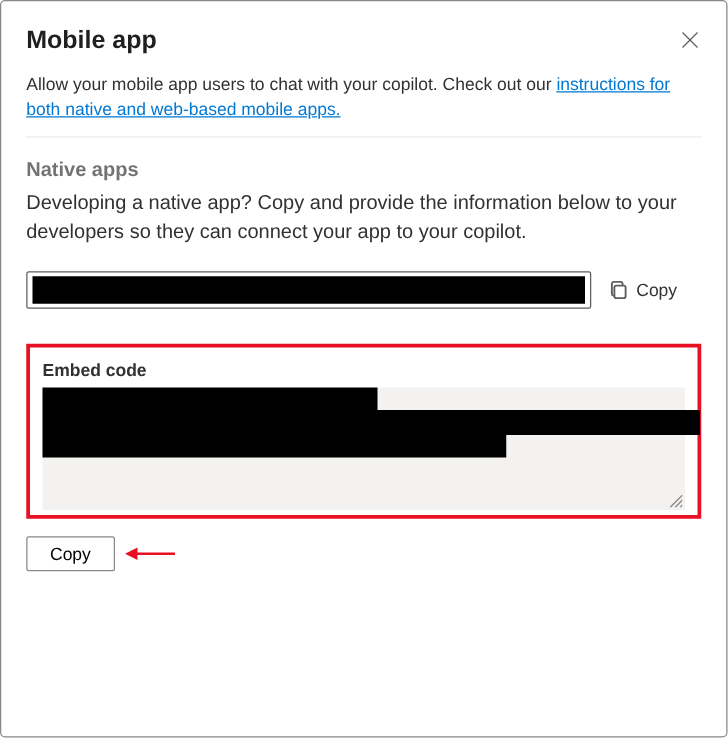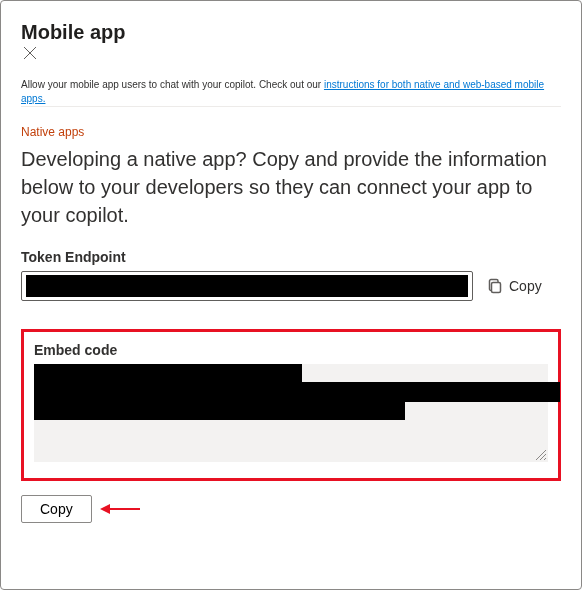--- a/index.html
+++ b/index.html
@@ -24,9 +24,8 @@
     .header {
       display: flex;
       justify-content: space-between;
-      align-items: flex-start;
+      align-items: center;
       margin-bottom: 14px;
-      flex-direction: column;
     }
     .header h1 {
       font-size: 20px;

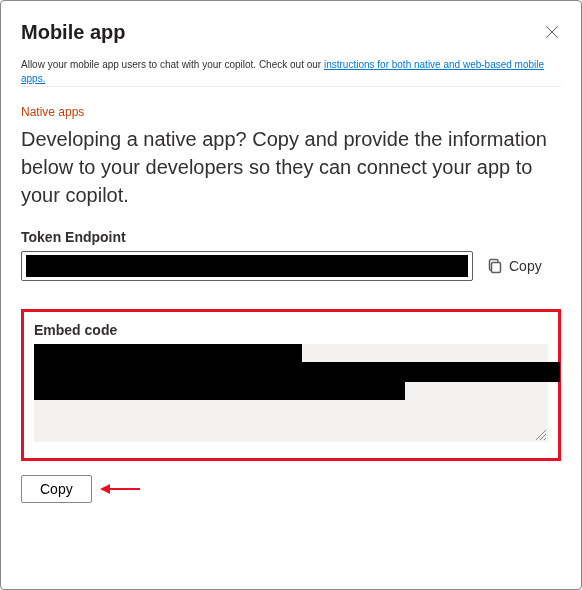--- a/index.html
+++ b/index.html
@@ -42,9 +42,9 @@
       line-height: 1;
     }
     .intro {
-      font-size: 10px;
+      font-size: 14px;
       line-height: 1.4;
-      margin-bottom: 0;
+      margin-bottom: 12px;
     }
     .intro a {
       color: #0078d4;

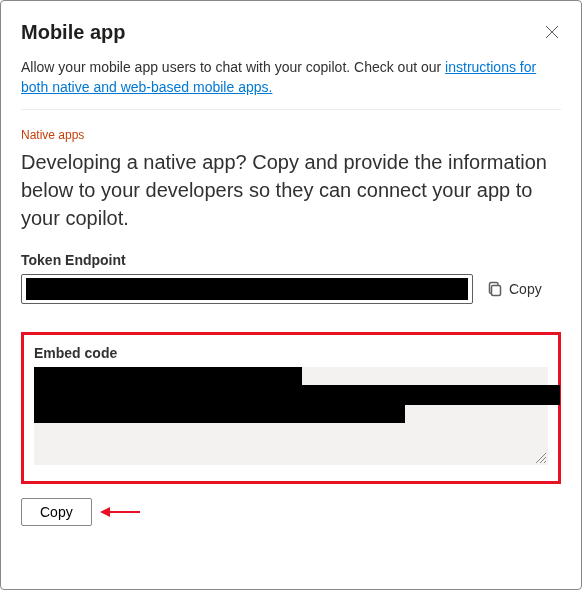--- a/index.html
+++ b/index.html
@@ -56,10 +56,10 @@
       margin-bottom: 18px;
     }
     .section-title {
-      font-size: 12px;
-      font-weight: 400;
+      font-size: 16px;
+      font-weight: 700;
       margin-bottom: 6px;
-      color: #c2410c;
+      color: #737373;
     }
     .section-desc {
       font-size: 20px;

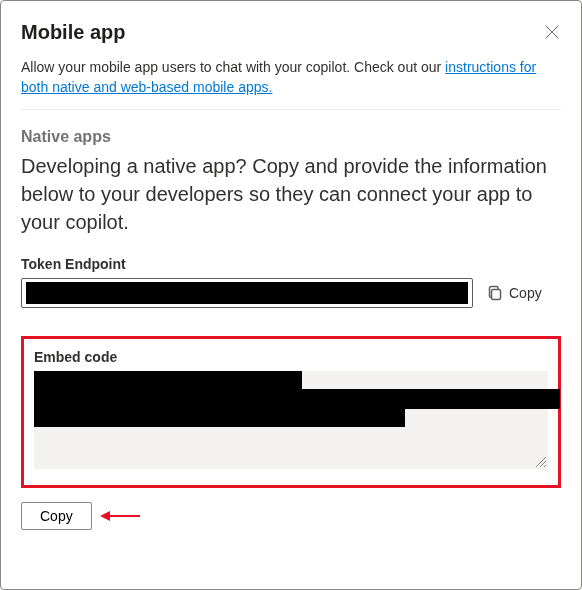--- a/index.html
+++ b/index.html
@@ -62,7 +62,7 @@
       color: #737373;
     }
     .section-desc {
-      font-size: 20px;
+      font-size: 16px;
       line-height: 1.4;
       margin-bottom: 20px;
     }

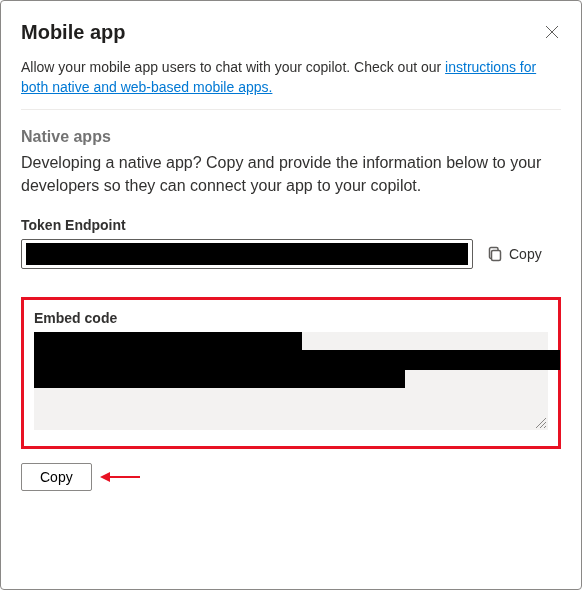--- a/index.html
+++ b/index.html
@@ -173,7 +173,6 @@
   <h2 class="section-title">Native apps</h2>
   <p class="section-desc">Developing a native app? Copy and provide the information below to your developers so they can connect your app to your copilot.</p>
 
-  <label class="field-label">Token Endpoint</label>
   <div class="token-row">
     <div class="token-input-wrap">
       <div class="token-blackout"></div>

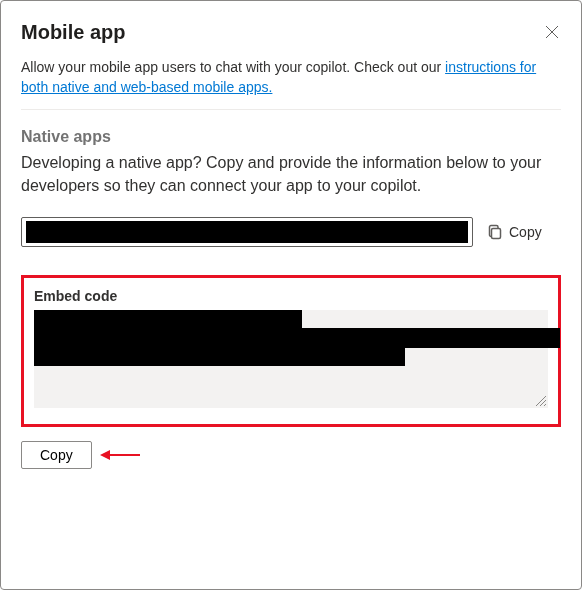--- a/index.html
+++ b/index.html
@@ -111,7 +111,7 @@
     }
     .highlight-box {
       border: 3px solid #e81123;
-      padding: 10px 10px 16px 10px;
+      padding: 10px 10px 4px 10px;
       margin-bottom: 14px;
     }
     .textarea-wrap {

